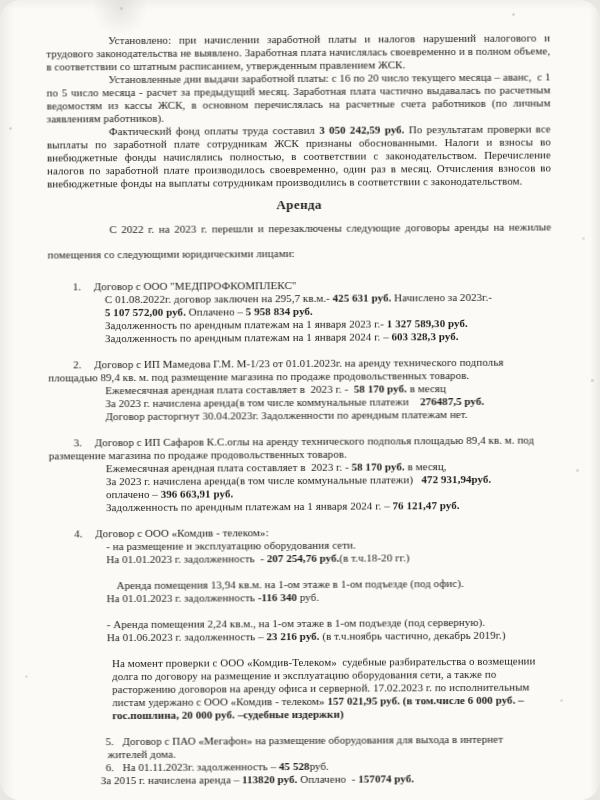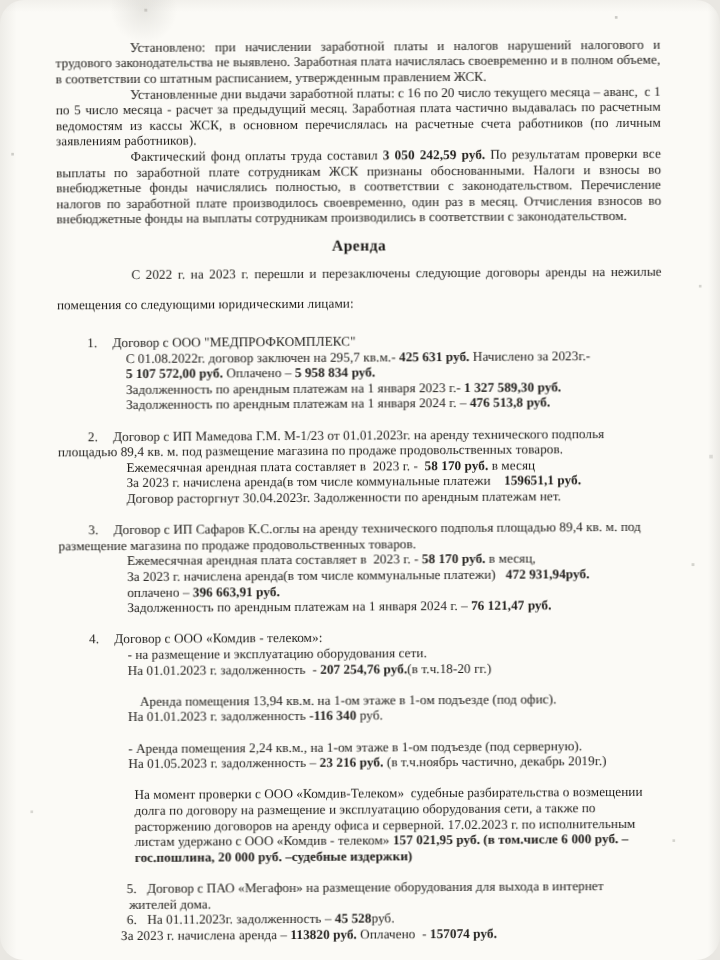--- a/index.html
+++ b/index.html
@@ -59,7 +59,7 @@
       <div class="blk sub"><span class="r">С 01.08.2022г. договор заключен на 295,7 кв.м.- </span><span class="b">425 631 руб.</span><span class="r"> Начислено за 2023г.-</span></div>
       <div class="blk sub"><span class="b">5 107 572,00 руб.</span><span class="r"> Оплачено – </span><span class="b">5 958 834 руб.</span></div>
       <div class="blk sub"><span class="r">Задолженность по арендным платежам на 1 января 2023 г.- </span><span class="b">1 327 589,30 руб.</span></div>
-      <div class="blk sub"><span class="r">Задолженность по арендным платежам на 1 января 2024 г. – </span><span class="b">476 513,8 руб.</span></div>
+      <div class="blk sub"><span class="r">Задолженность по арендным платежам на 1 января 2024 г. – </span><span class="b">603 328,3 руб.</span></div>
       <div class="blk gap"></div>
       <div class="blk item"><span class="num">2.</span><span class="r">Договор с ИП Мамедова Г.М. М-1/23 от 01.01.2023г. на аренду технического подполья</span></div>
       <div class="blk cont"><span class="r">площадью 89,4 кв. м. под размещение магазина по продаже продовольственных товаров.</span></div>

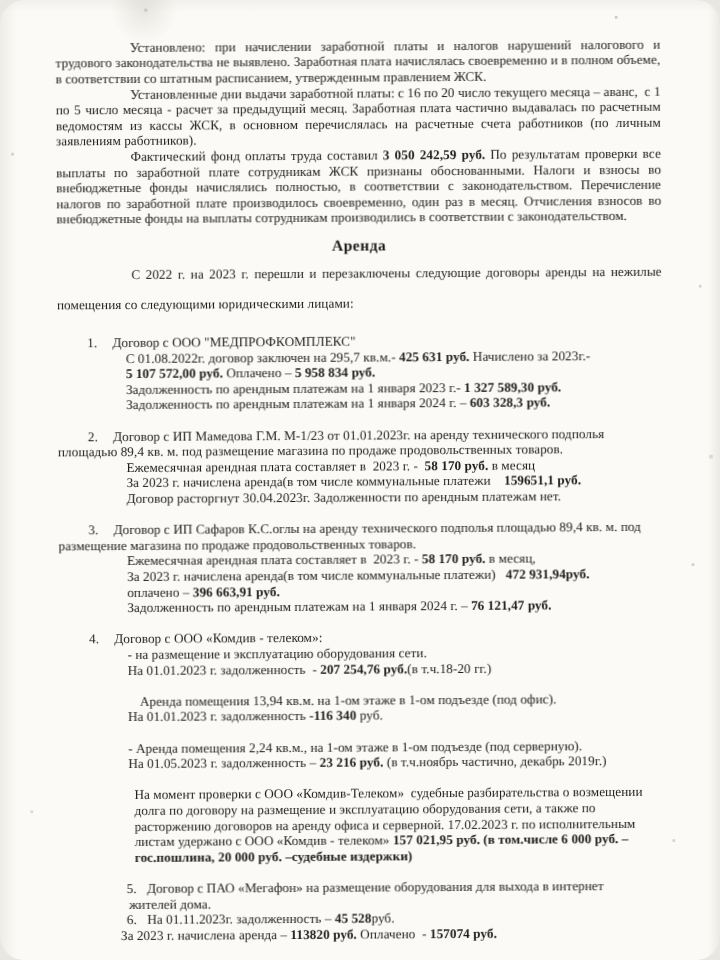--- a/index.html
+++ b/index.html
@@ -64,7 +64,7 @@
       <div class="blk item"><span class="num">2.</span><span class="r">Договор с ИП Мамедова Г.М. М-1/23 от 01.01.2023г. на аренду технического подполья</span></div>
       <div class="blk cont"><span class="r">площадью 89,4 кв. м. под размещение магазина по продаже продовольственных товаров.</span></div>
       <div class="blk sub"><span class="r">Ежемесячная арендная плата составляет в&nbsp; 2023 г. -&nbsp; </span><span class="b">58 170 руб.</span><span class="r"> в месяц</span></div>
-      <div class="blk sub"><span class="r">За 2023 г. начислена аренда(в том числе коммунальные платежи&nbsp;&nbsp;&nbsp; </span><span class="b">159651,1 руб.</span></div>
+      <div class="blk sub"><span class="r">За 2023 г. начислена аренда(в том числе коммунальные платежи&nbsp;&nbsp;&nbsp; </span><span class="b">276487,5 руб.</span></div>
       <div class="blk sub"><span class="r">Договор расторгнут 30.04.2023г. Задолженности по арендным платежам нет.</span></div>
       <div class="blk gap"></div>
       <div class="blk item"><span class="num">3.</span><span class="r">Договор с ИП Сафаров К.С.оглы на аренду технического подполья площадью 89,4 кв. м. под</span></div>

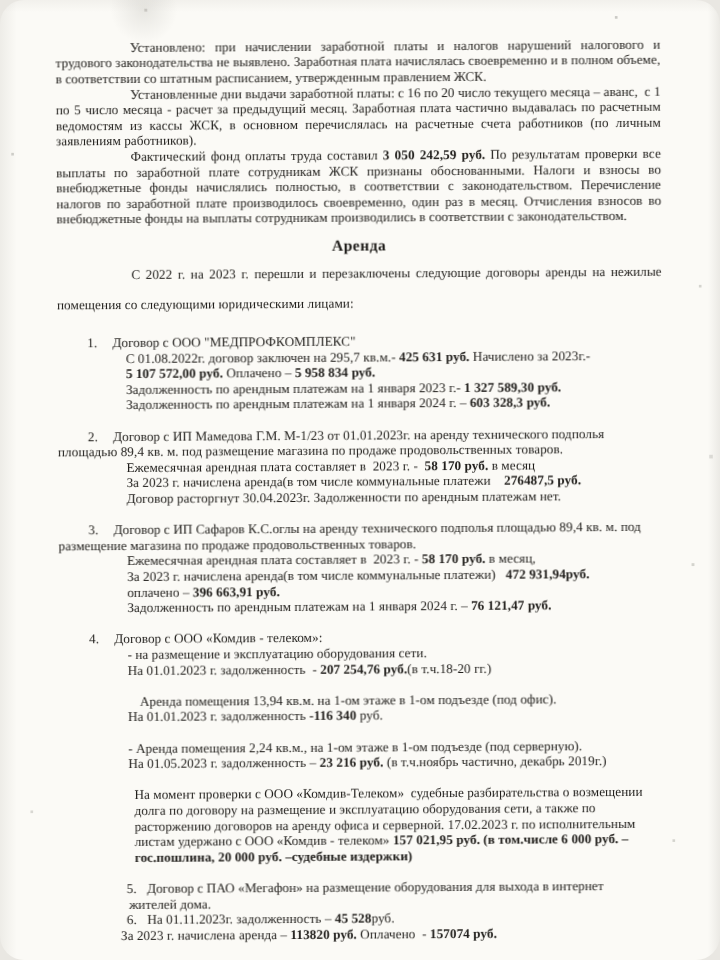--- a/index.html
+++ b/index.html
@@ -82,7 +82,7 @@
       <div class="blk sub"><span class="r">На 01.01.2023 г. задолженность </span><span class="b">-116 340</span><span class="r"> руб.</span></div>
       <div class="blk gap"></div>
       <div class="blk sub"><span class="r">- Аренда помещения 2,24 кв.м., на 1-ом этаже в 1-ом подъезде (под серверную).</span></div>
-      <div class="blk sub"><span class="r">На 01.05.2023 г. задолженность – </span><span class="b">23 216 руб.</span><span class="r"> (в т.ч.ноябрь частично, декабрь 2019г.)</span></div>
+      <div class="blk sub"><span class="r">На 01.06.2023 г. задолженность – </span><span class="b">23 216 руб.</span><span class="r"> (в т.ч.ноябрь частично, декабрь 2019г.)</span></div>
       <div class="blk gap"></div>
       <div class="blk parai"><span class="r">На момент проверки с ООО «Комдив-Телеком»&nbsp; судебные разбирательства о возмещении долга по договору на размещение и эксплуатацию оборудования сети, а также по расторжению договоров на аренду офиса и серверной. 17.02.2023 г. по исполнительным листам удержано с ООО «Комдив - телеком» </span><span class="b">157 021,95 руб. (в том.числе 6 000 руб. –гос.пошлина, 20 000 руб. –судебные издержки)</span></div>
       <div class="blk gap"></div>

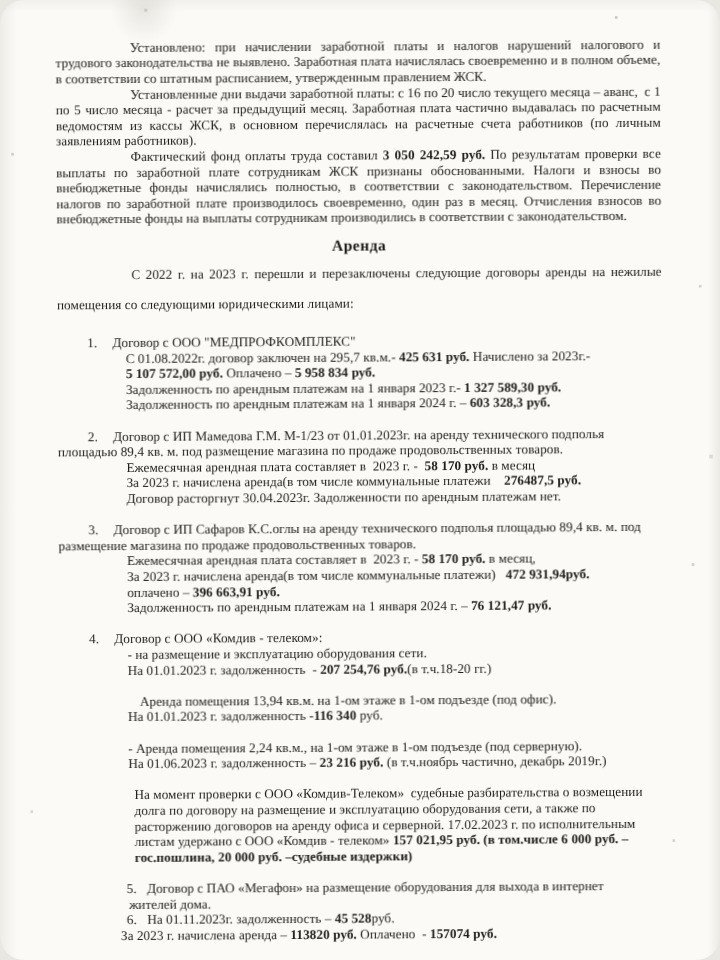--- a/index.html
+++ b/index.html
@@ -89,7 +89,7 @@
       <div class="blk item2"><span class="num">5.</span><span class="r">Договор с ПАО «Мегафон» на размещение оборудования для выхода в интернет</span></div>
       <div class="blk cont2"><span class="r">жителей дома.</span></div>
       <div class="blk item2"><span class="num">6.</span><span class="r">На 01.11.2023г. задолженность – </span><span class="b">45 528</span><span class="r">руб.</span></div>
-      <div class="blk line2"><span class="r">За 2023 г. начислена аренда – </span><span class="b">113820 руб.</span><span class="r"> Оплачено&nbsp; - </span><span class="b">157074 руб.</span></div>
+      <div class="blk line2"><span class="r">За 2015 г. начислена аренда – </span><span class="b">113820 руб.</span><span class="r"> Оплачено&nbsp; - </span><span class="b">157074 руб.</span></div>
     </div>
 </div>
 

